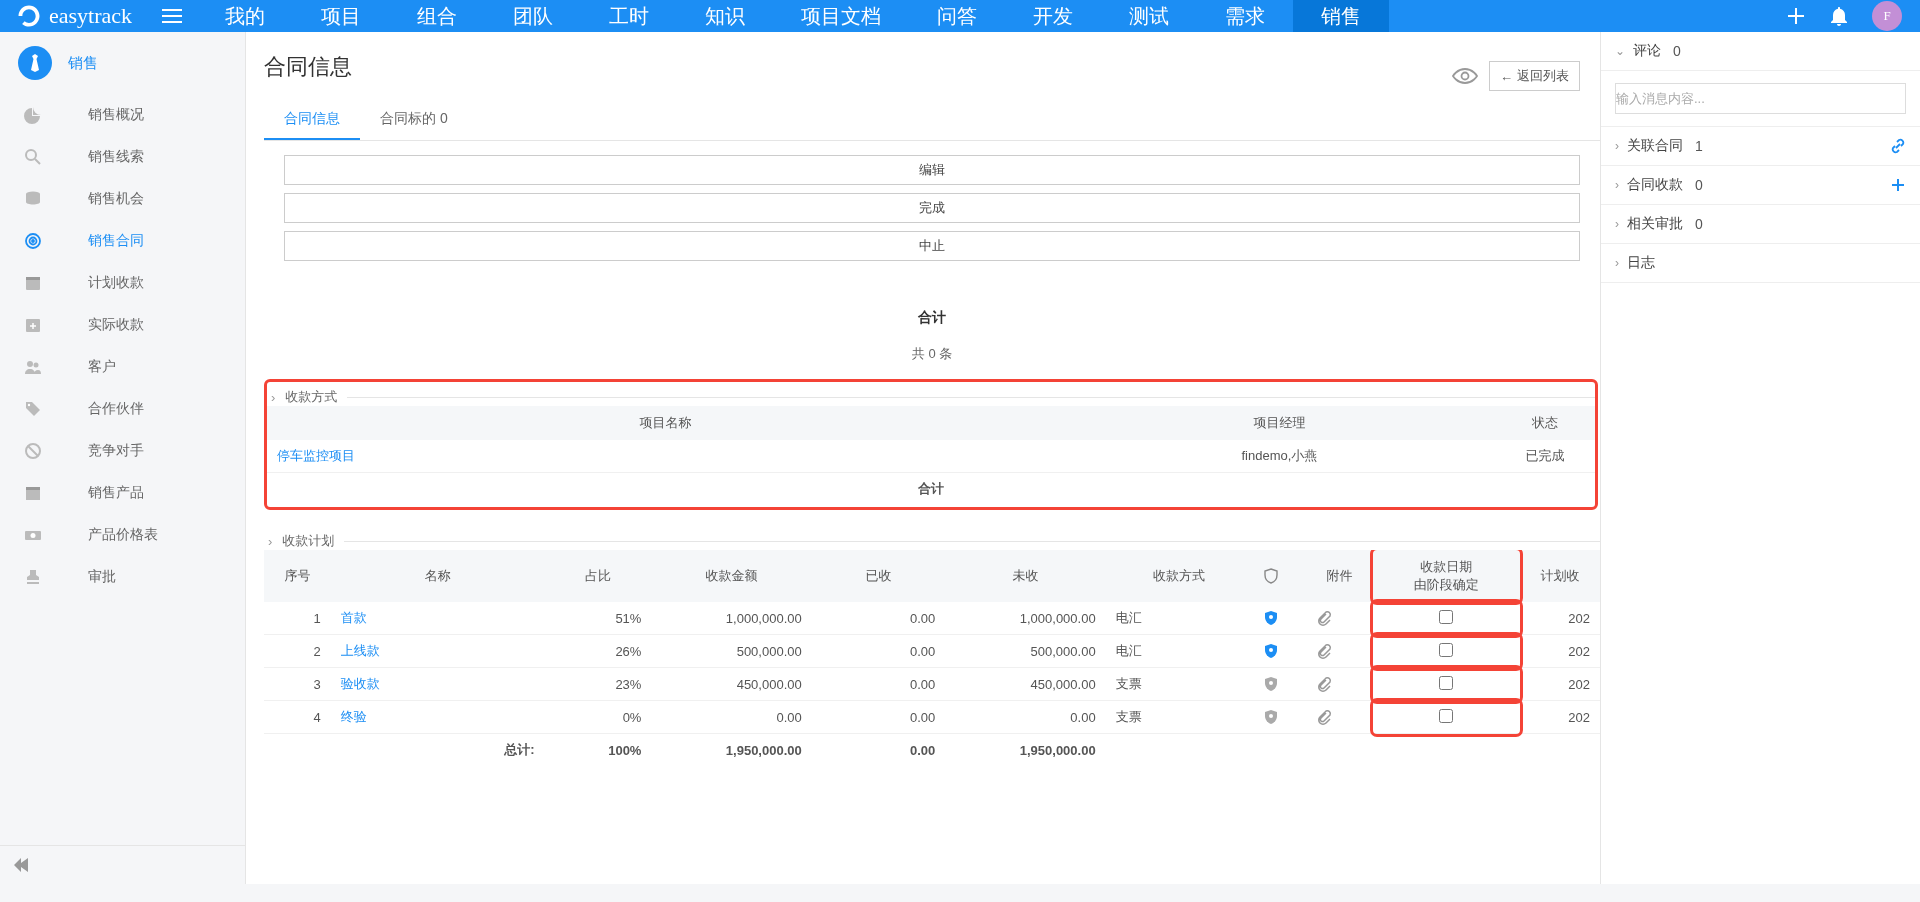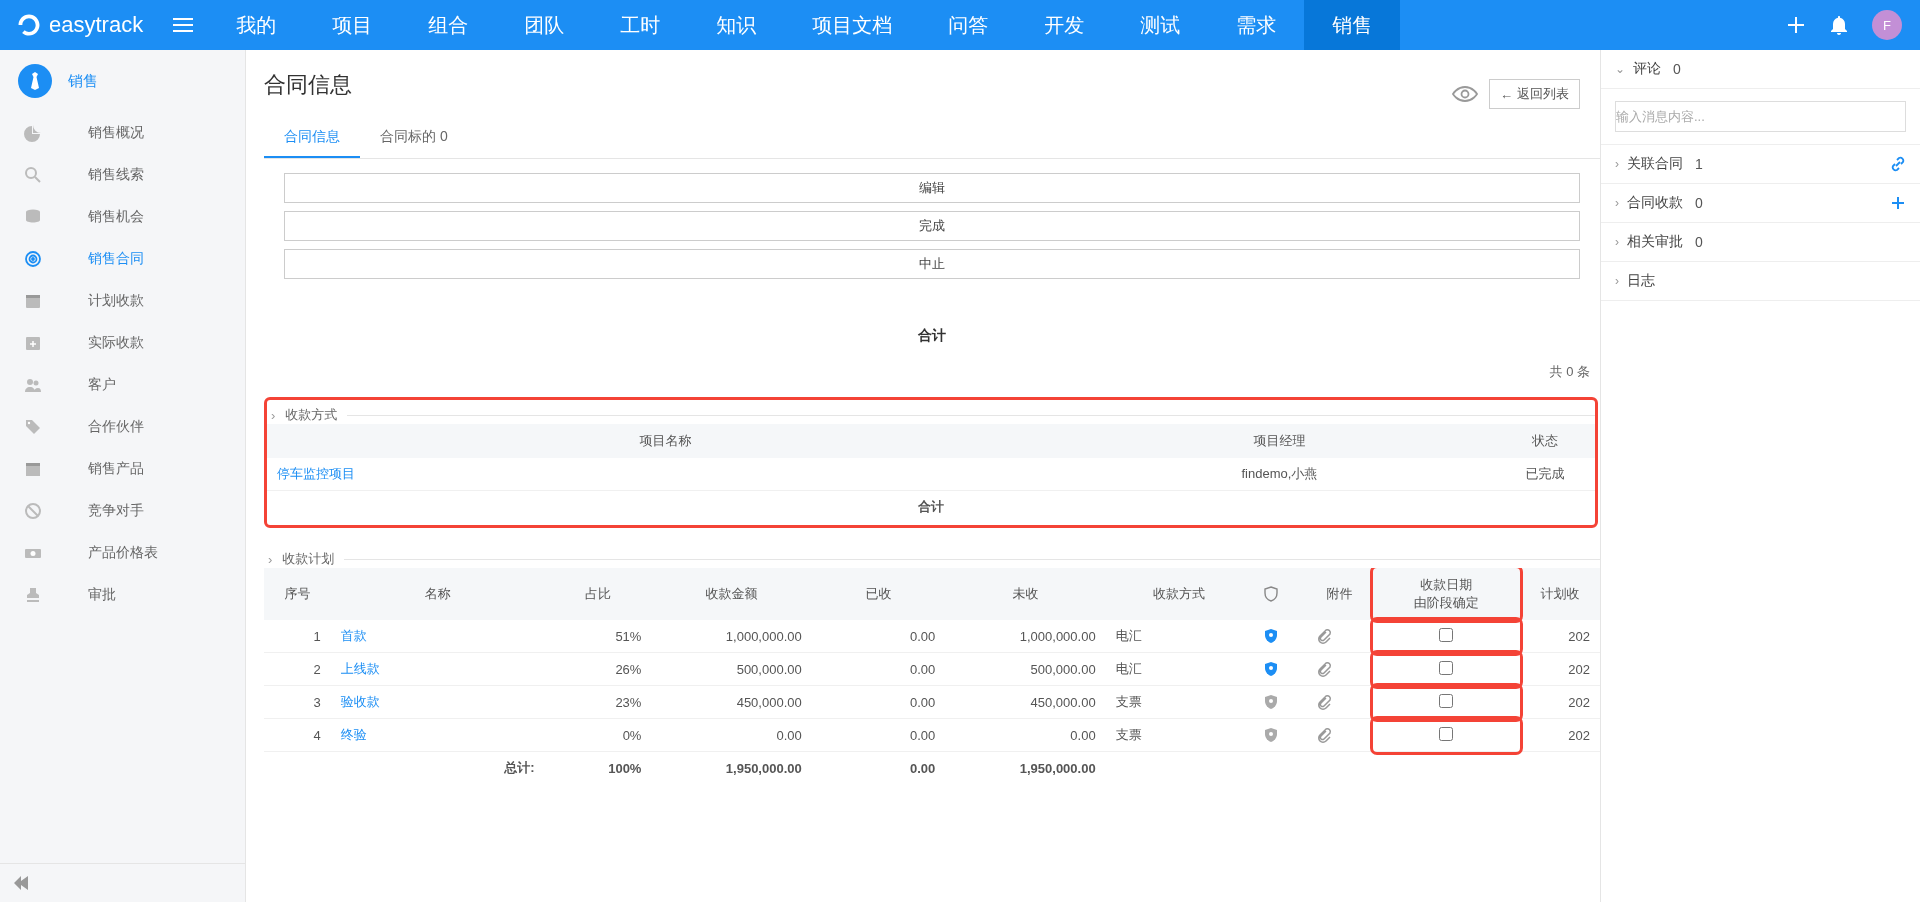--- a/index.html
+++ b/index.html
@@ -6,7 +6,7 @@
     body { font-family: "Microsoft YaHei", Arial, sans-serif; font-size: 14px; color: #333; background: #f5f6f8; overflow: hidden; }
     
     
-    .topbar { height: 50px; background: #1c8ef4; display: flex; align-items: center; color: #fff; }
+    .topbar { height: 32px; background: #1c8ef4; display: flex; align-items: center; color: #fff; font-family: Liberation Serif, serif; }
     .logo { display: flex; align-items: center; padding: 0 15px; font-size: 22px; font-weight: 300; }
     .logo-icon { width: 28px; height: 28px; margin-right: 6px; }
     .menu-toggle { padding: 0 15px; cursor: pointer; }

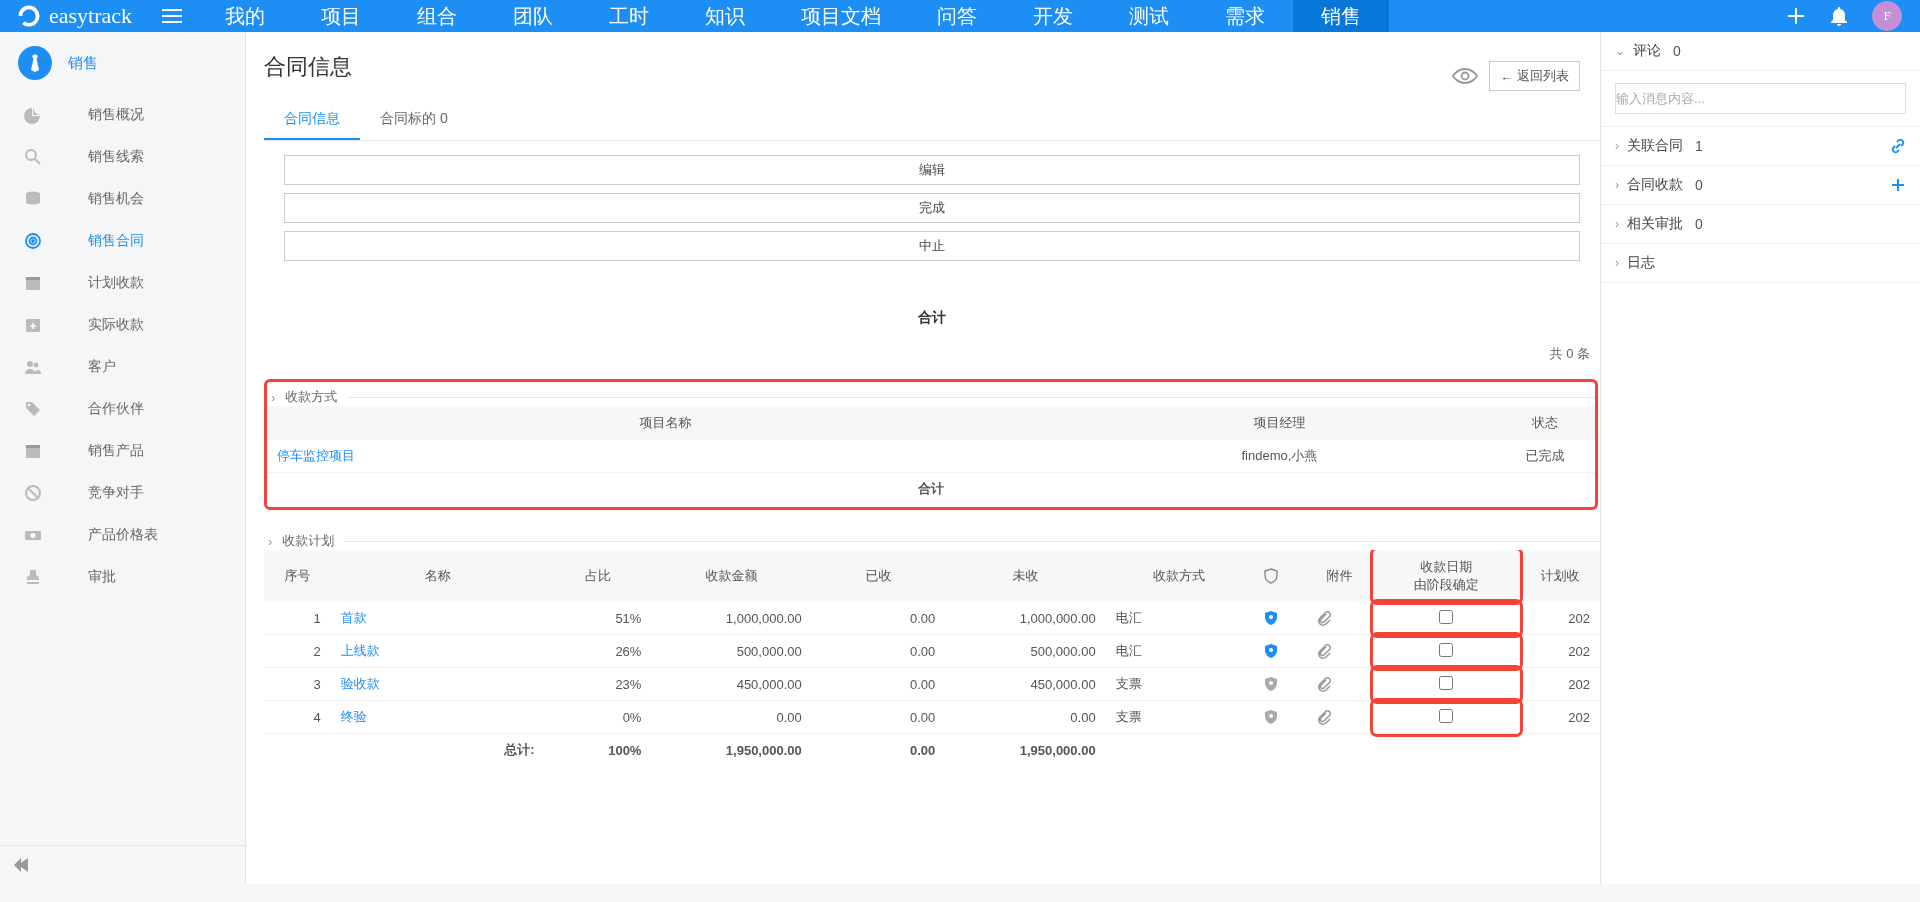--- a/index.html
+++ b/index.html
@@ -65,7 +65,7 @@
     .product-snippet { background: #f5f7f9; display: flex; color: #555; font-size: 13px; }
     .product-snippet > div { flex: 1; padding: 8px 10px; text-align: center; }
     .subtotal-row { font-weight: 700; text-align: center; padding: 8px; font-size: 14px; margin-top: 26px; }
-    .count-row { text-align: right; padding: 10px; color: #666; font-size: 13px; }
+    .count-row { text-align: center; padding: 10px; color: #666; font-size: 13px; }
     
     .highlight-box { border: 3px solid #f44336; border-radius: 6px; margin: 6px 2px 6px 0; padding: 2px 0; }
     .highlight-col { outline: 3px solid #f44336; border-radius: 4px; }

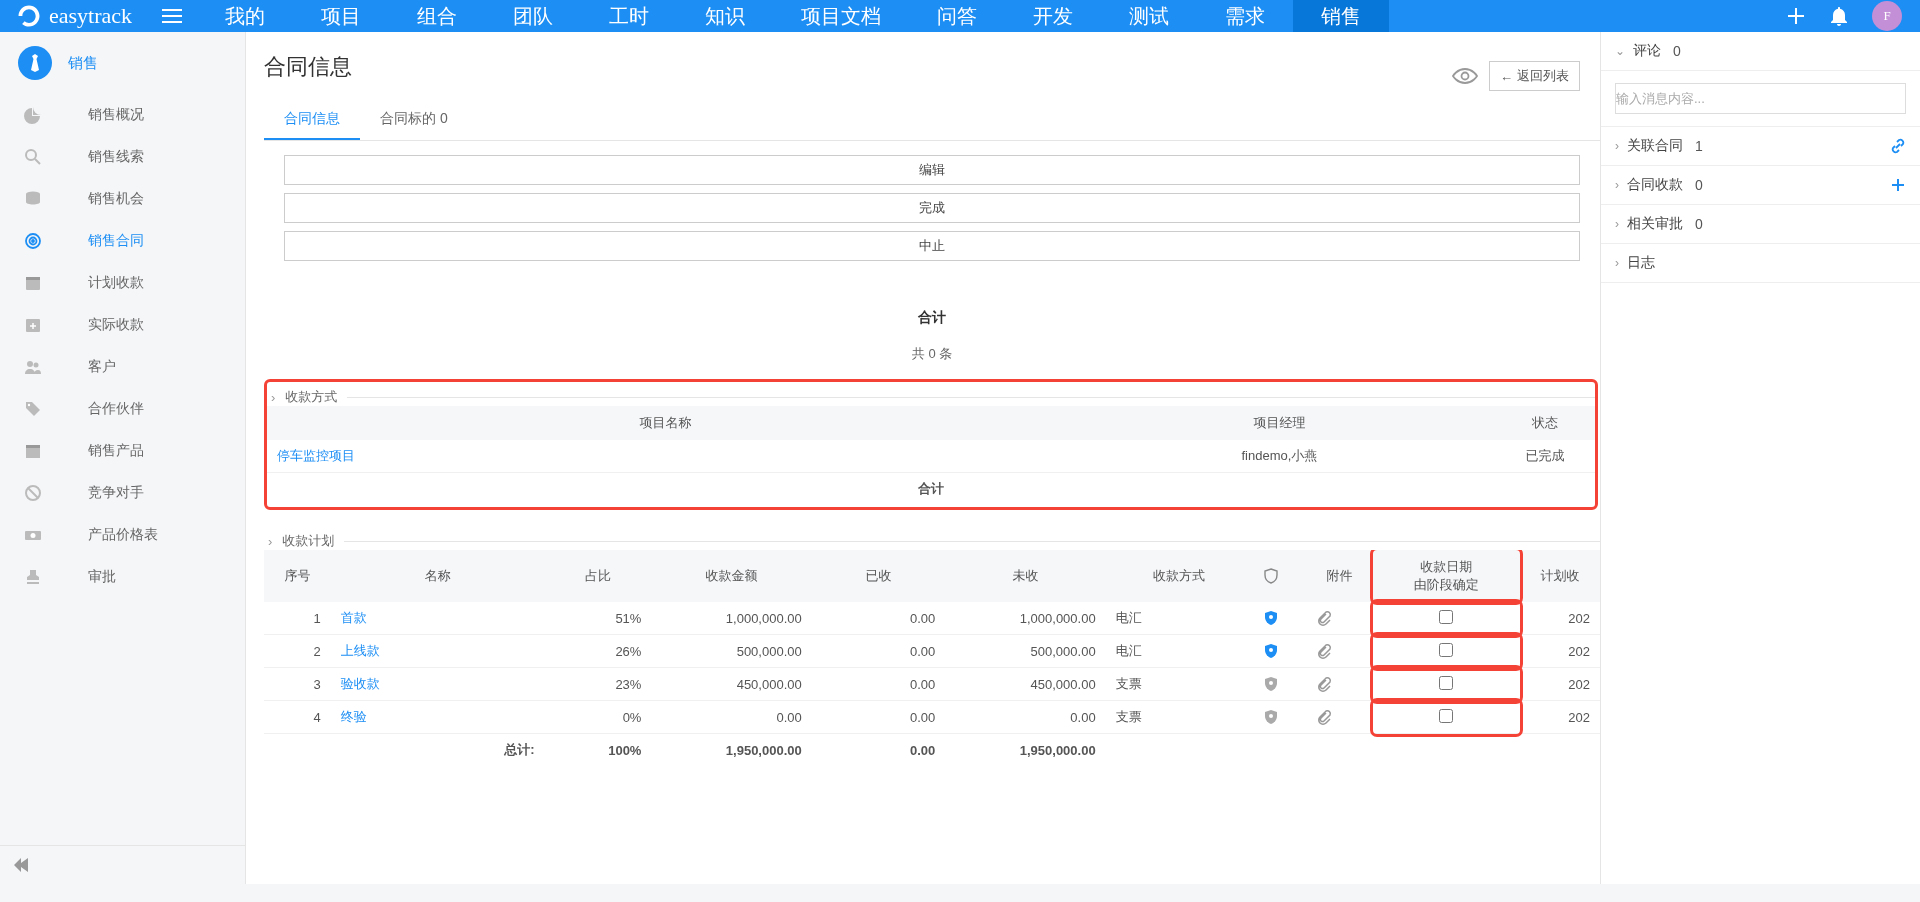--- a/index.html
+++ b/index.html
@@ -223,21 +223,21 @@
         </div>
         <div class="sidebar-item">
           <span class="s-icon">
-            <svg width="18" height="18" viewBox="0 0 18 18" fill="#bbb">
-              <rect x="2" y="5" width="14" height="11"></rect>
-              <rect x="2" y="3" width="14" height="3" fill="#999"></rect>
-            </svg>
-          </span>
-          <span>销售产品</span>
-        </div>
-        <div class="sidebar-item">
-          <span class="s-icon">
             <svg width="18" height="18" viewBox="0 0 18 18" fill="none" stroke="#bbb" stroke-width="2">
               <circle cx="9" cy="9" r="7"></circle>
               <path d="M4 4l10 10"></path>
             </svg>
           </span>
           <span>竞争对手</span>
+        </div>
+        <div class="sidebar-item">
+          <span class="s-icon">
+            <svg width="18" height="18" viewBox="0 0 18 18" fill="#bbb">
+              <rect x="2" y="5" width="14" height="11"></rect>
+              <rect x="2" y="3" width="14" height="3" fill="#999"></rect>
+            </svg>
+          </span>
+          <span>销售产品</span>
         </div>
         <div class="sidebar-item">
           <span class="s-icon">

